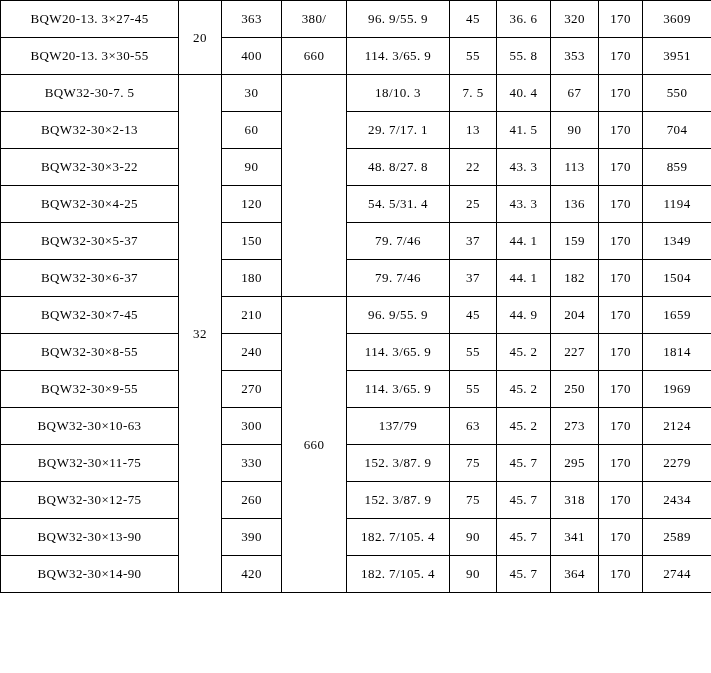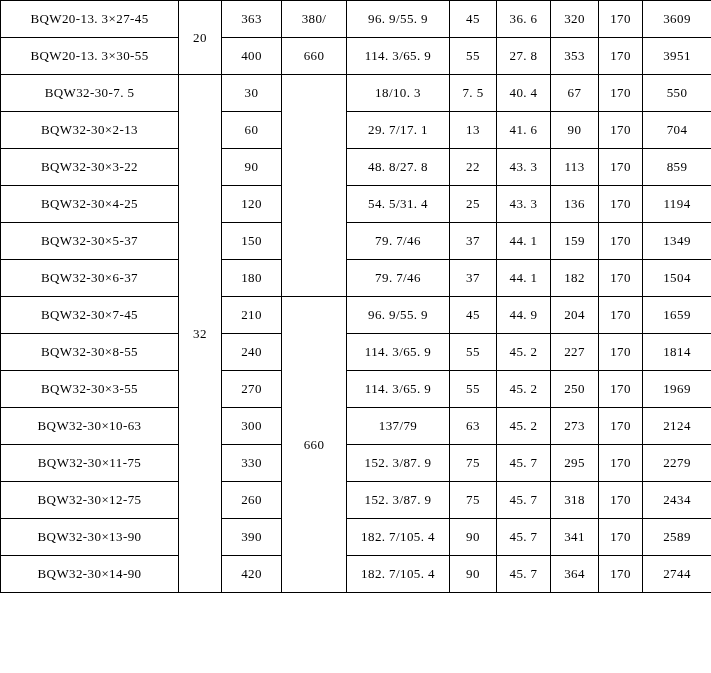--- a/index.html
+++ b/index.html
@@ -90,7 +90,7 @@
         <td>660</td>
         <td>114. 3/65. 9</td>
         <td>55</td>
-        <td>27. 8</td>
+        <td>55. 8</td>
         <td>353</td>
         <td>170</td>
         <td>3951</td>

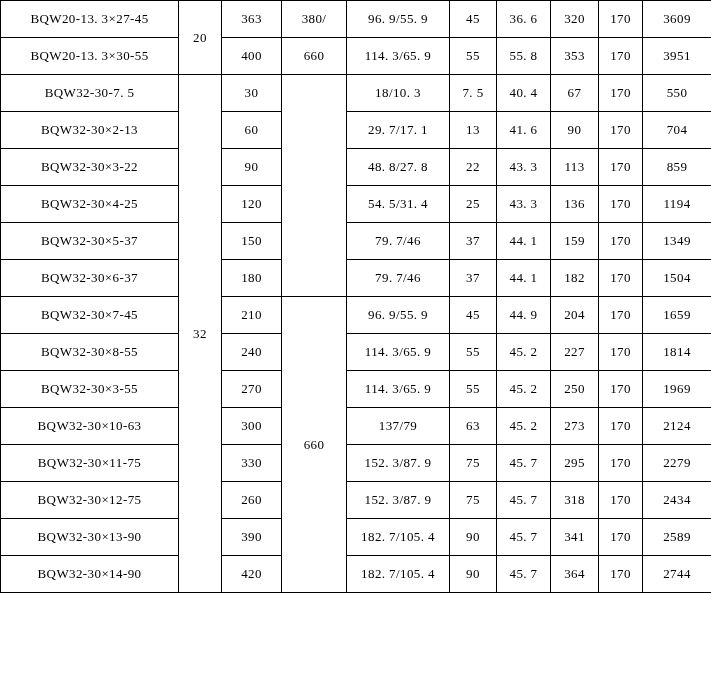--- a/index.html
+++ b/index.html
@@ -114,7 +114,7 @@
         <td>60</td>
         <td>29. 7/17. 1</td>
         <td>13</td>
-        <td>41. 6</td>
+        <td>41. 5</td>
         <td>90</td>
         <td>170</td>
         <td>704</td>

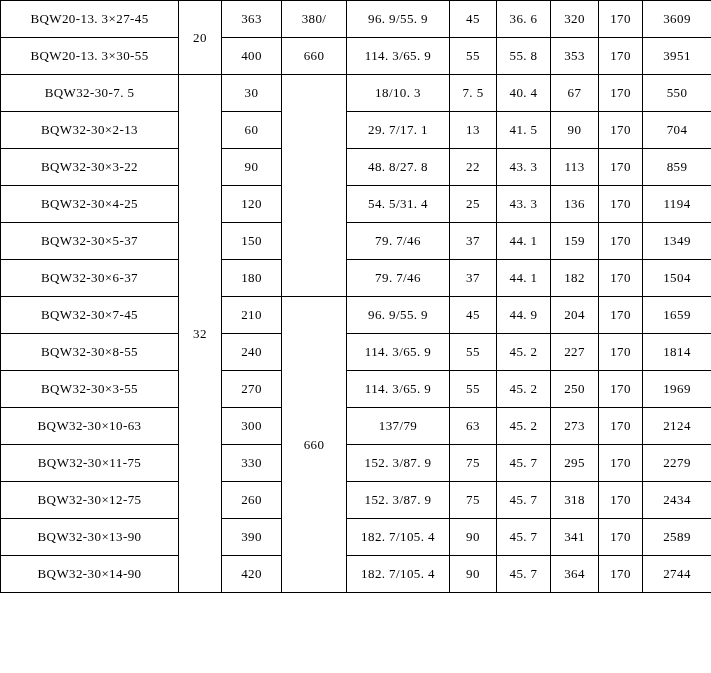--- a/index.html
+++ b/index.html
@@ -188,7 +188,7 @@
       </tr>
 
       <tr>
-        <td class="model">BQW32-30×3-55</td>
+        <td class="model">BQW32-30×9-55</td>
         <td>270</td>
         <td>114. 3/65. 9</td>
         <td>55</td>

